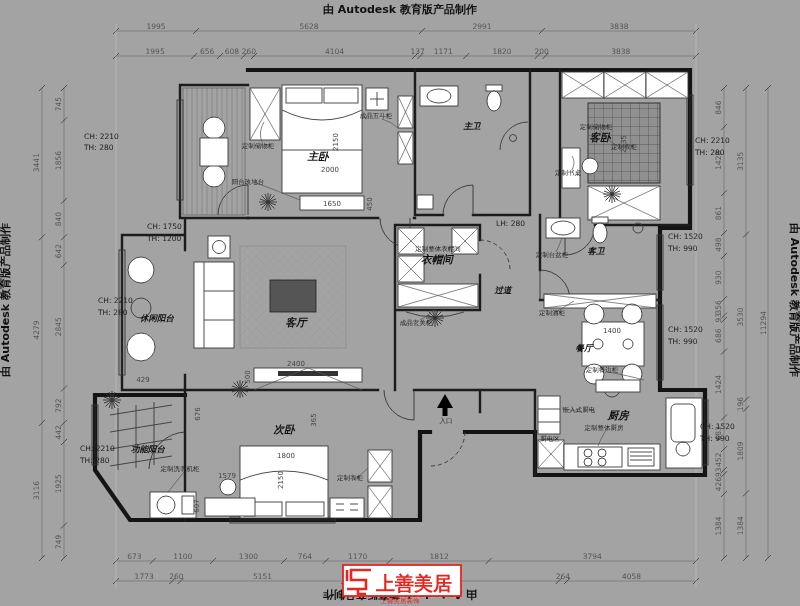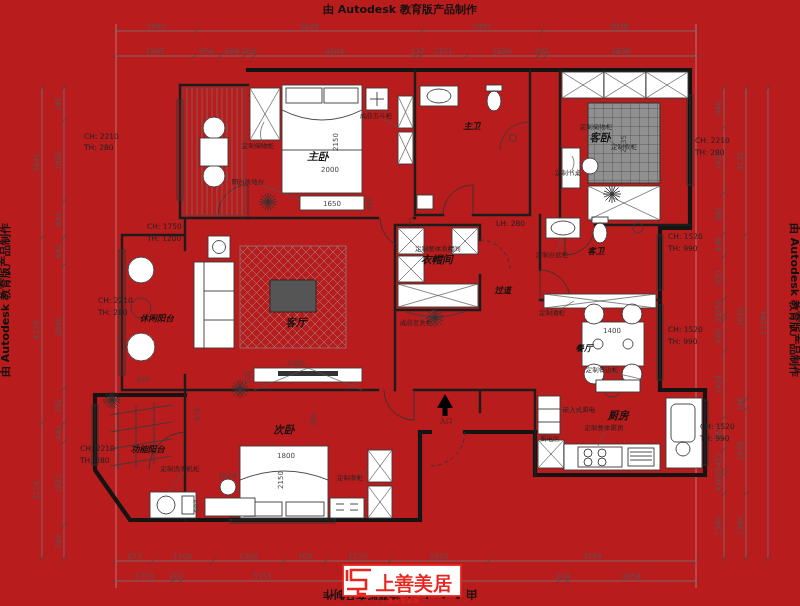--- a/index.html
+++ b/index.html
@@ -4,7 +4,7 @@
 <style>
   html,body{margin:0;padding:0;background:#fff;}
   body{font-family:"DejaVu Sans","Liberation Sans",sans-serif;}
-  #stage{width:800px;height:606px;position:relative;background:#b91c1c;overflow:hidden;}
+  #stage{width:800px;height:606px;position:relative;background:#a3a3a3;overflow:hidden;}
   svg{display:block;}
   text{font-family:"DejaVu Sans","Liberation Sans",sans-serif;}
   .wm{font-size:11px;font-weight:bold;fill:#111;}

